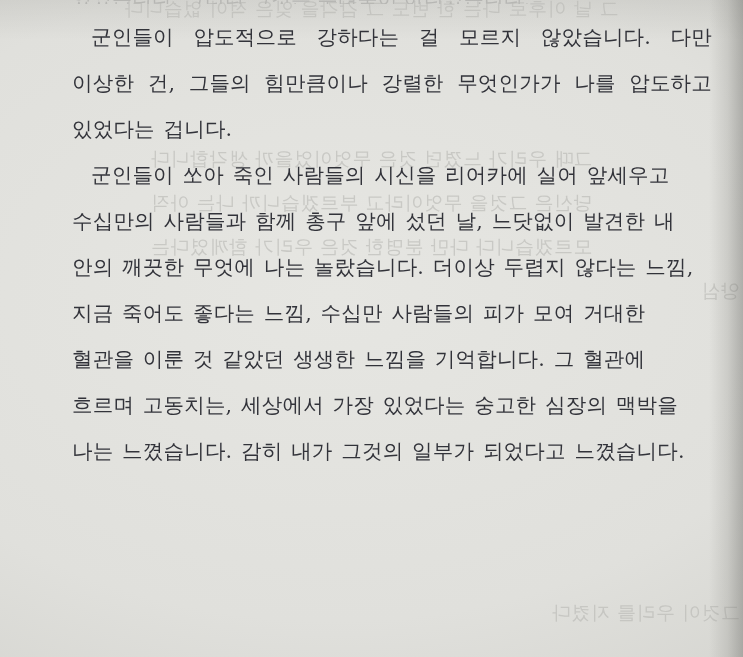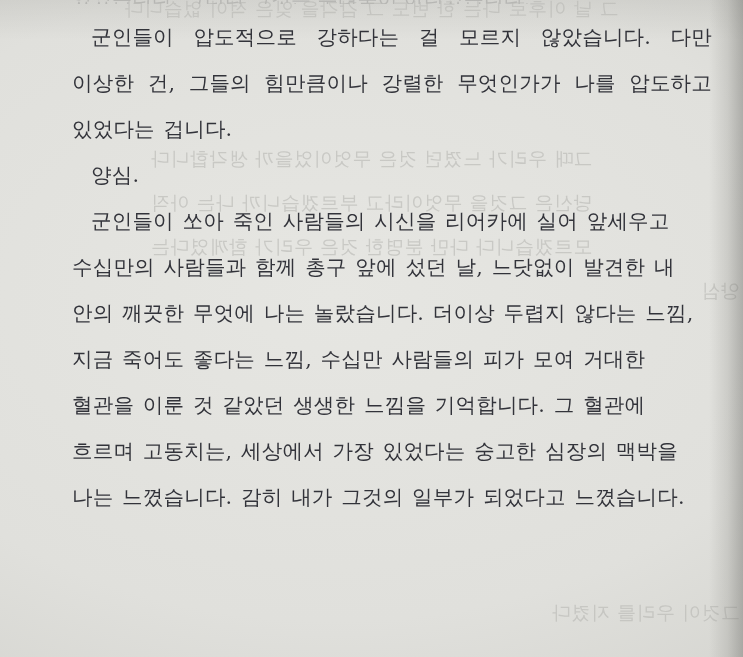--- a/index.html
+++ b/index.html
@@ -128,7 +128,6 @@
 
   <div id="text-body">
     <p class="para">군인들이 압도적으로 강하다는 걸 모르지 않았습니다. 다만 이상한 건, 그들의 힘만큼이나 강렬한 무엇인가가 나를 압도하고 있었다는 겁니다.</p>
-    <p class="para short">양심.</p>
     <p class="para last-short">군인들이 쏘아 죽인 사람들의 시신을 리어카에 실어 앞세우고 수십만의 사람들과 함께 총구 앞에 섰던 날, 느닷없이 발견한 내 안의 깨끗한 무엇에 나는 놀랐습니다. 더이상 두렵지 않다는 느낌, 지금 죽어도 좋다는 느낌, 수십만 사람들의 피가 모여 거대한 혈관을 이룬 것 같았던 생생한 느낌을 기억합니다. 그 혈관에 흐르며 고동치는, 세상에서 가장 있었다는 숭고한 심장의 맥박을 나는 느꼈습니다. 감히 내가 그것의 일부가 되었다고 느꼈습니다.</p>
   </div>
 

